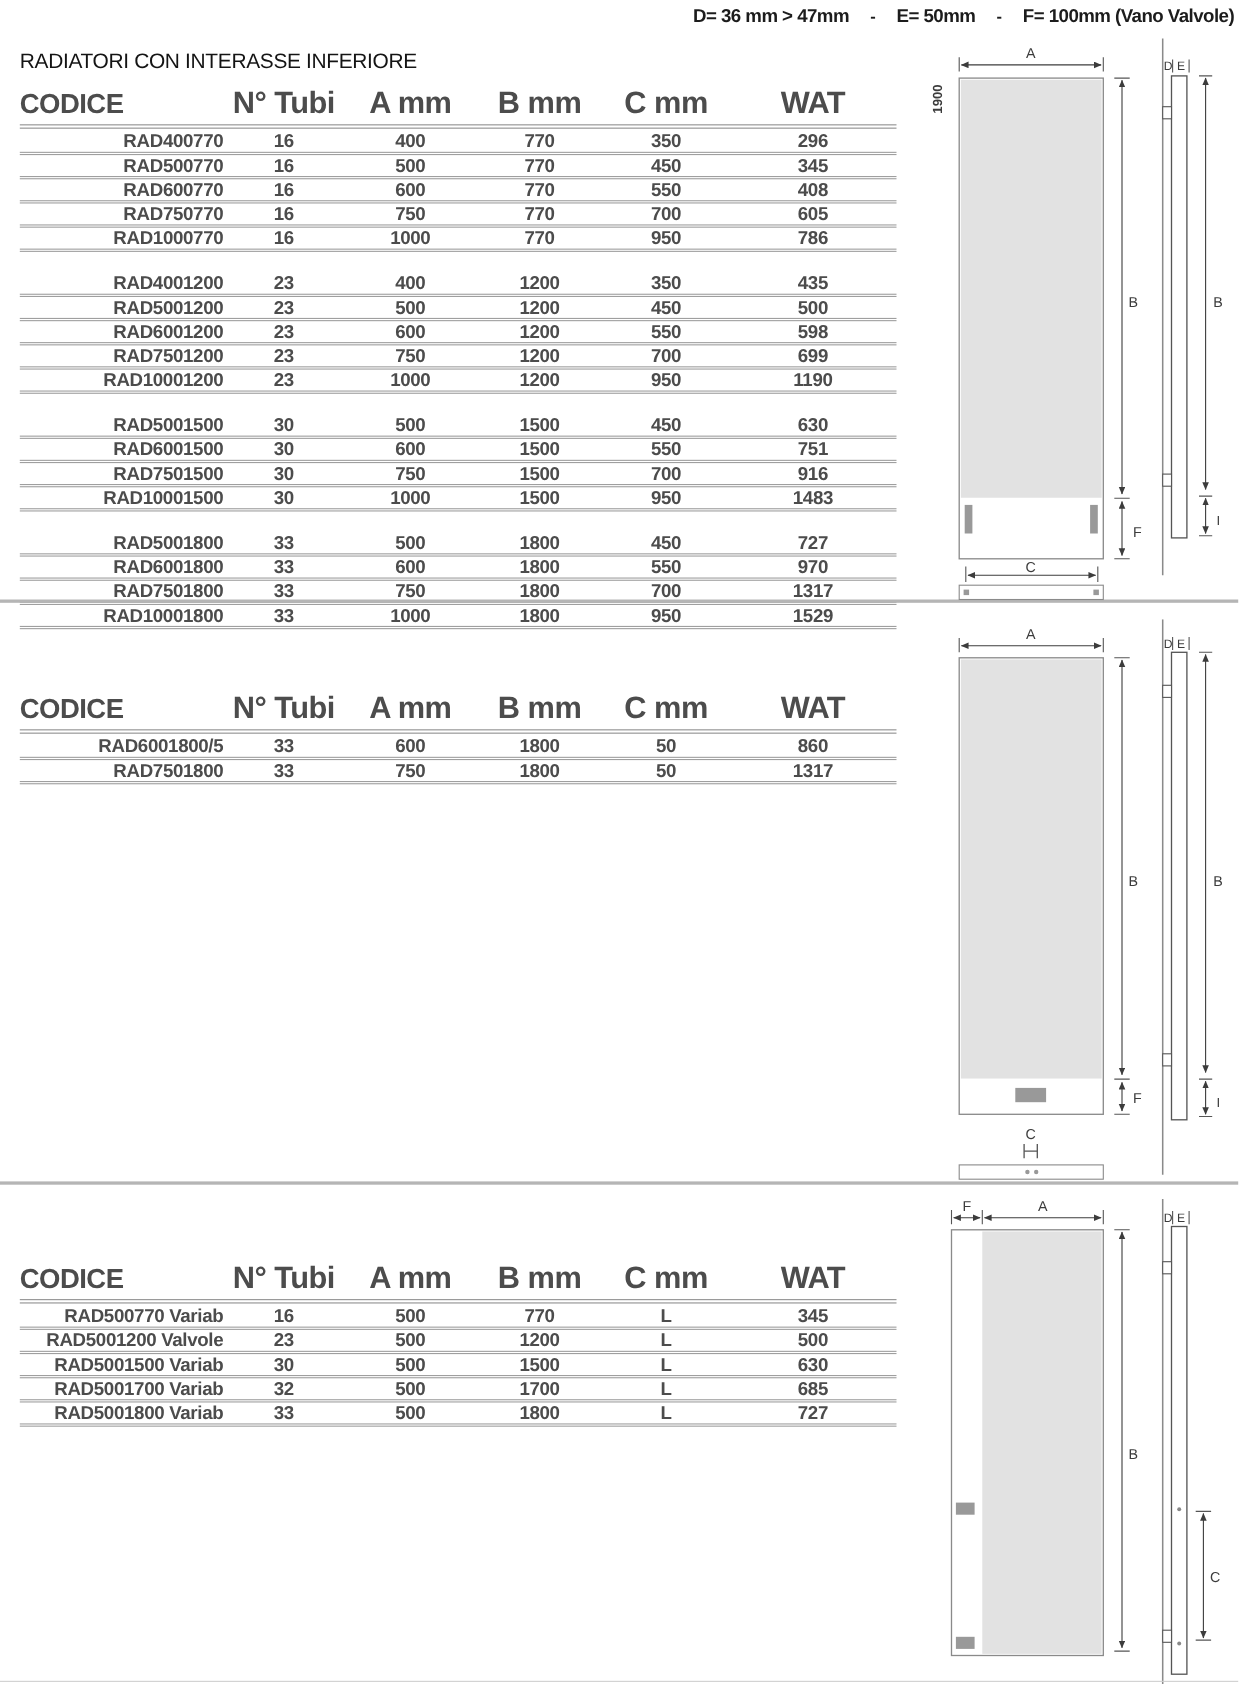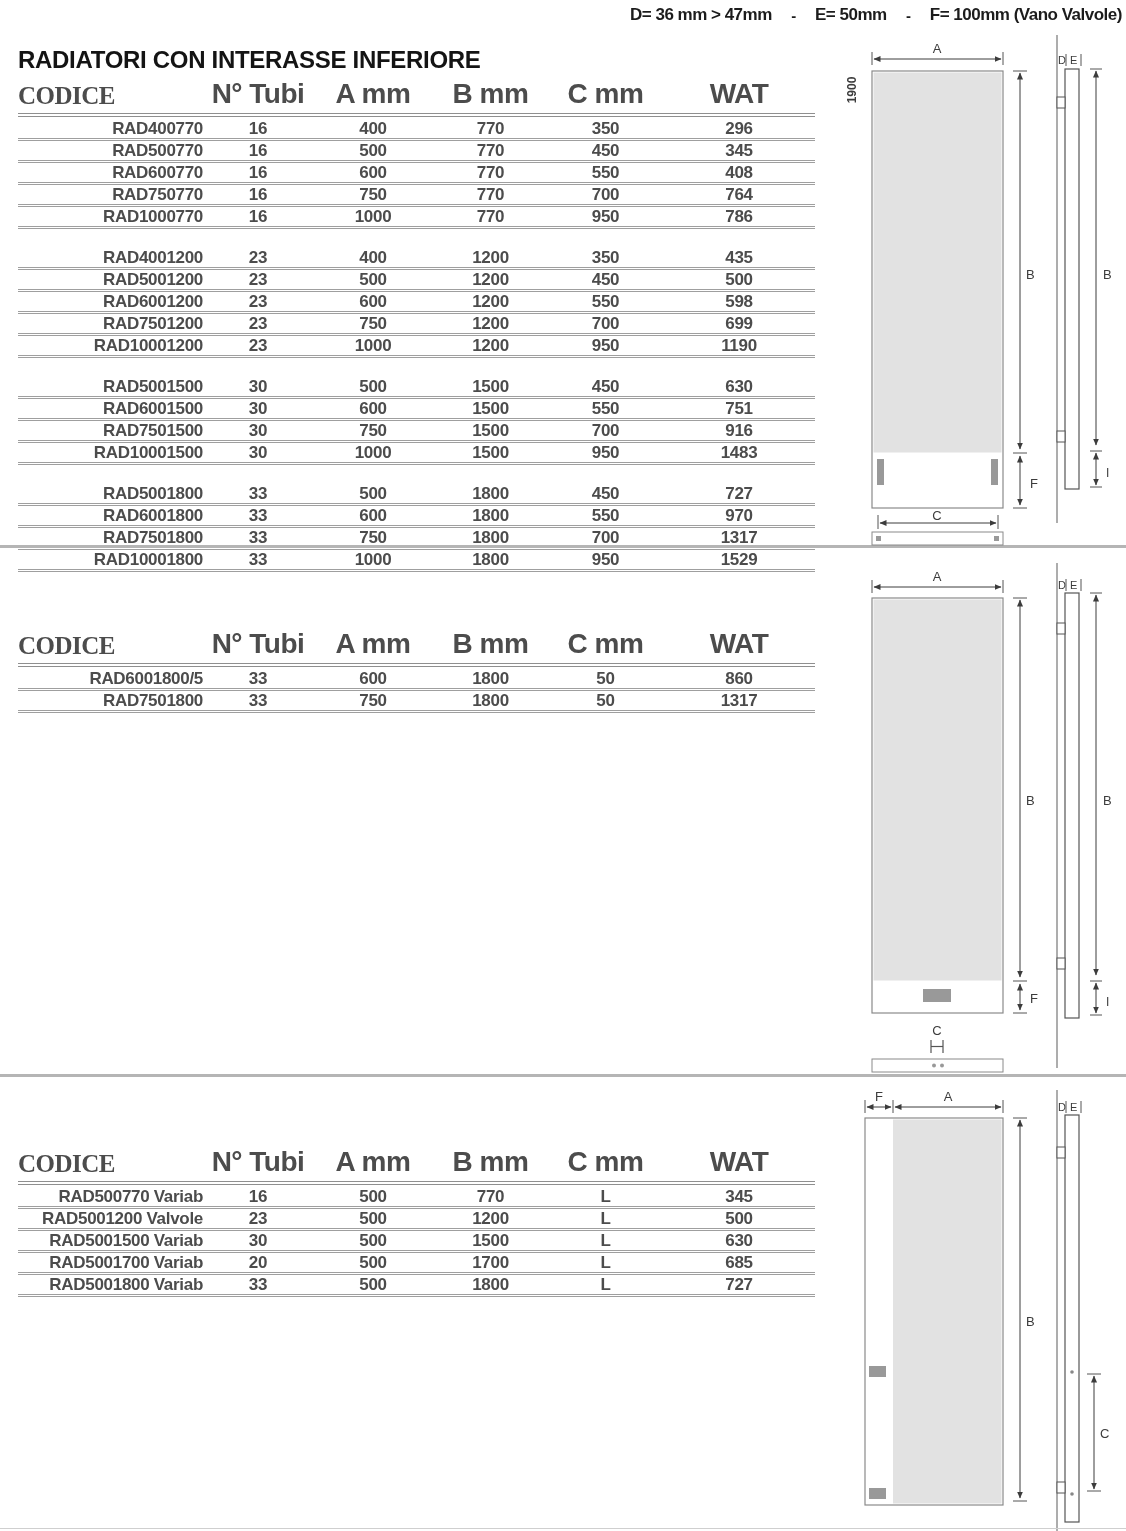--- a/index.html
+++ b/index.html
@@ -10,7 +10,7 @@
              justify-content:space-between;font-weight:bold;font-size:17px;color:#1c1c1c;letter-spacing:-0.5px;}
   .spec-sep{font-size:15px;color:#1c1c1c;}
   
-  .sec-title{position:absolute;left:18px;font-weight:bold;font-size:24px;color:#141414;
+  .sec-title{position:absolute;left:18px;font-weight:normal;font-size:19px;color:#141414;
              letter-spacing:-0.3px;white-space:nowrap;}
   
   .rtable{position:absolute;left:18px;width:797px;}

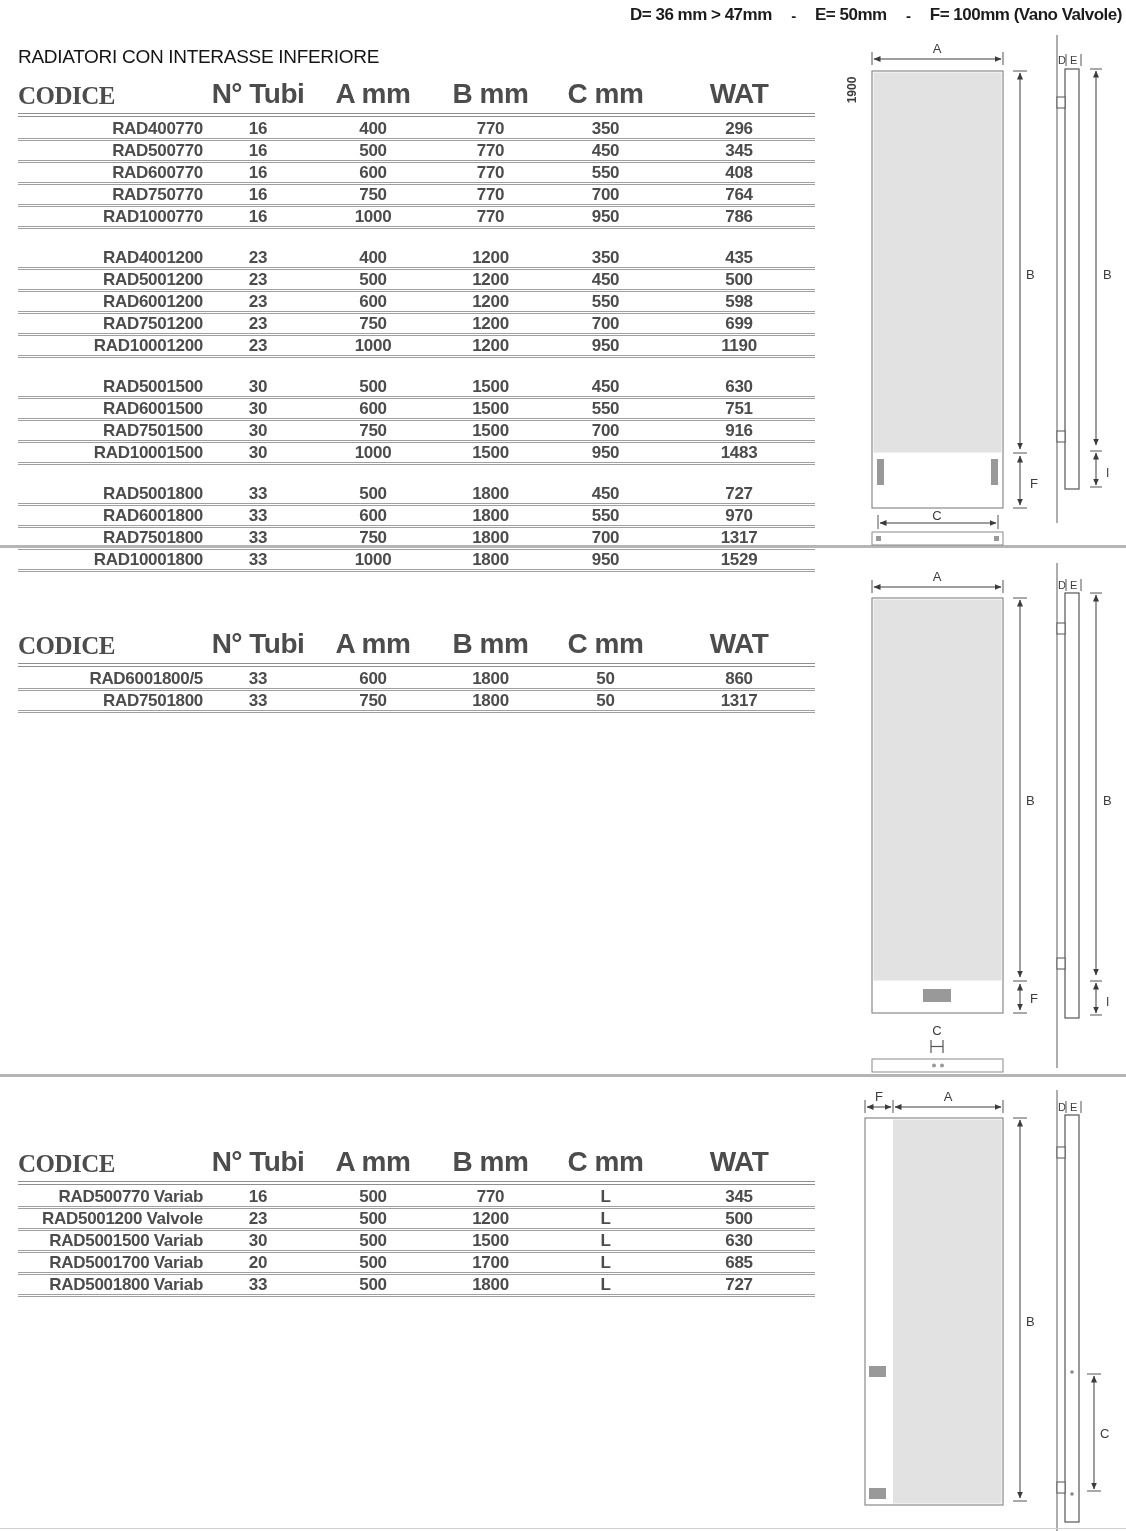--- a/index.html
+++ b/index.html
@@ -17,7 +17,7 @@
   .grid6{display:grid;grid-template-columns:185px 110px 120px 115px 115px 152px;}
   .thead{align-items:end;border-bottom:4px double #8f8f8f;padding-bottom:3px;}
   .thead .tcell{font-weight:bold;font-size:28px;color:#4c4c4c;text-align:center;letter-spacing:-0.5px;}
-  .thead .c0{text-align:left;font-size:25px;font-family:Liberation Serif, serif;}
+  .thead .c0{text-align:left;font-size:25px;}
   .tgroup{margin-top:19px;}
   .tgroup:first-of-type{margin-top:2px;}
   .trow{height:19px;line-height:20px;border-bottom:3px double #9f9f9f;}

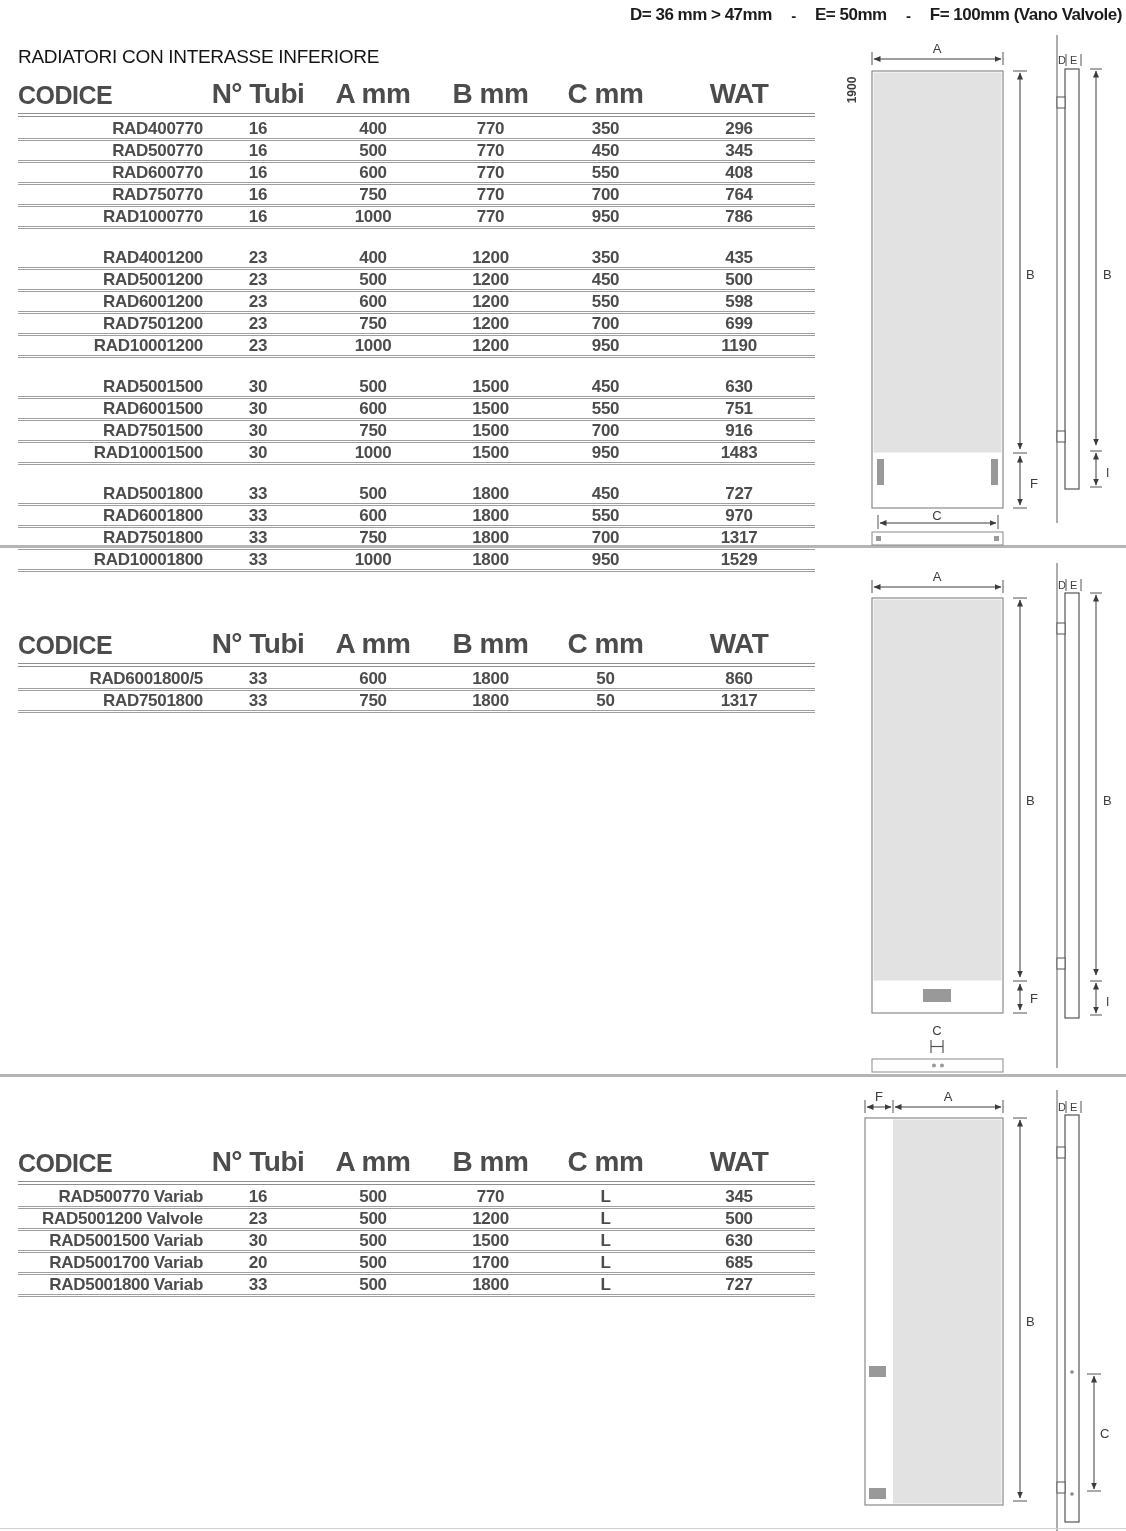--- a/index.html
+++ b/index.html
@@ -86,7 +86,7 @@
             <span class="tcell c2">750</span>
             <span class="tcell c3">770</span>
             <span class="tcell c4">700</span>
-            <span class="tcell c5">764</span>
+            <span class="tcell c5">605</span>
           </div>
           <div class="trow grid6">
             <span class="tcell c0">RAD1000770</span>

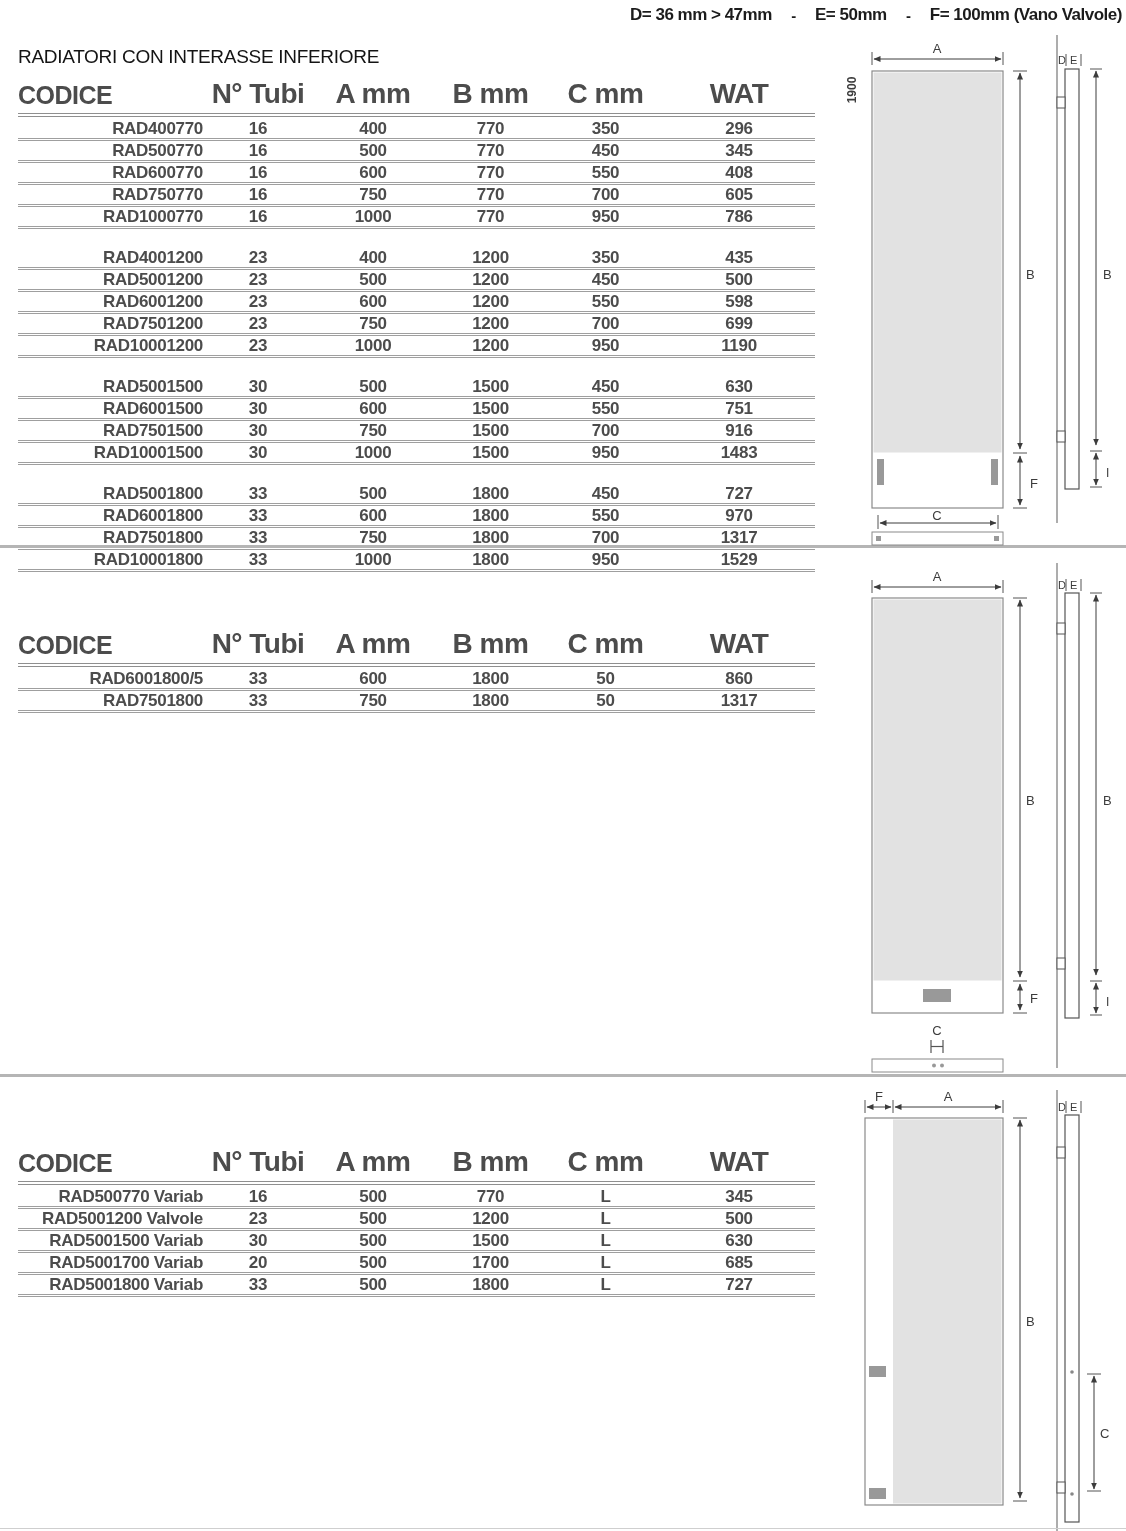--- a/index.html
+++ b/index.html
@@ -282,7 +282,7 @@
           </div>
           <div class="trow grid6">
             <span class="tcell c0">RAD5001700 Variab</span>
-            <span class="tcell c1">20</span>
+            <span class="tcell c1">32</span>
             <span class="tcell c2">500</span>
             <span class="tcell c3">1700</span>
             <span class="tcell c4">L</span>

